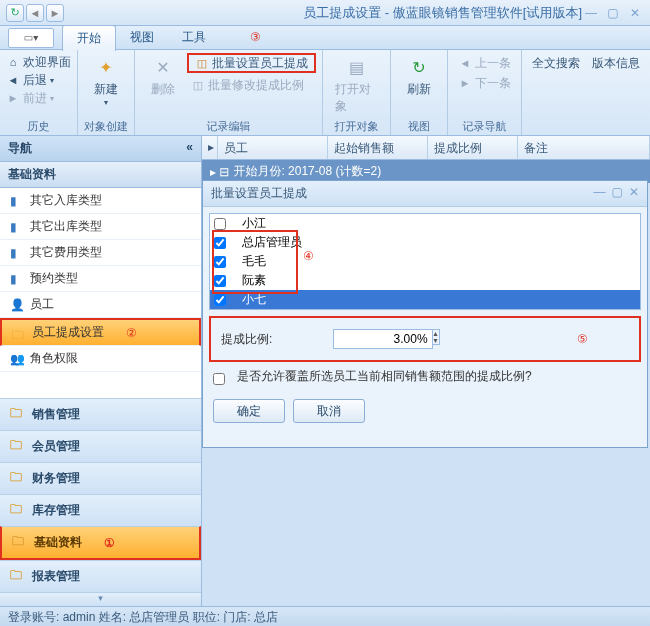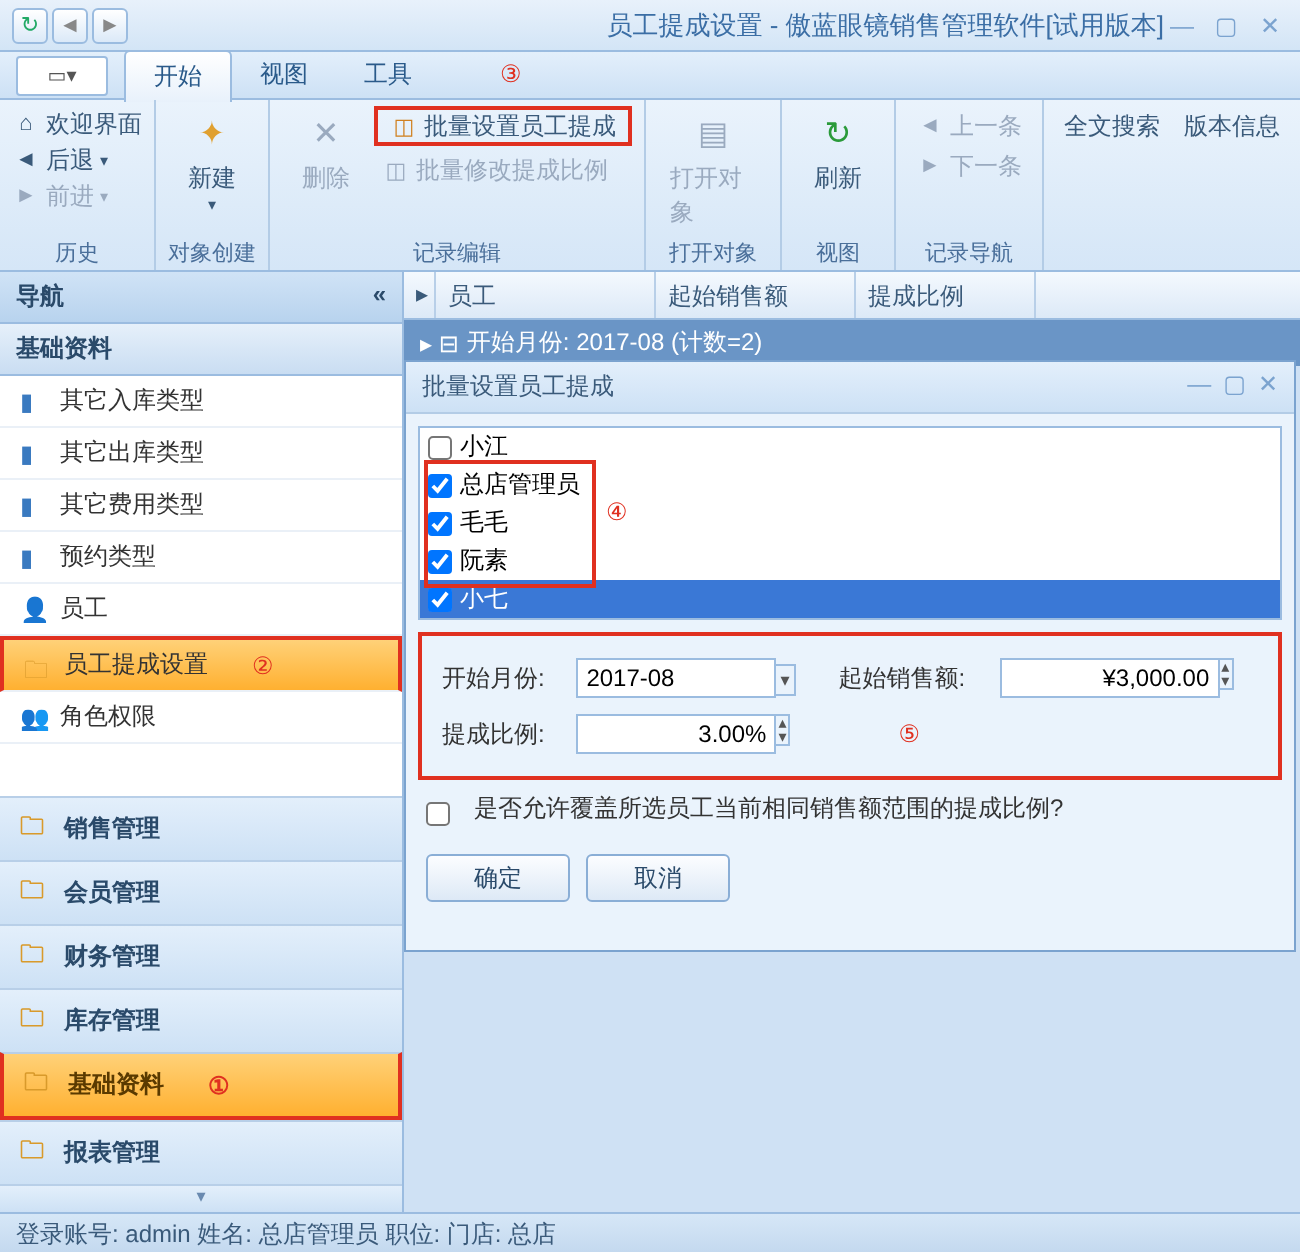--- a/index.html
+++ b/index.html
@@ -263,6 +263,7 @@
       <div class="gh" style="width:110px">员工</div>
       <div class="gh" style="width:100px">起始销售额</div>
       <div class="gh" style="width:90px">提成比例</div>
+      <div class="gh" style="flex:1">备注</div>
     </div>
     <div class="grid-grouprow">
         <span>▸ ⊟</span>

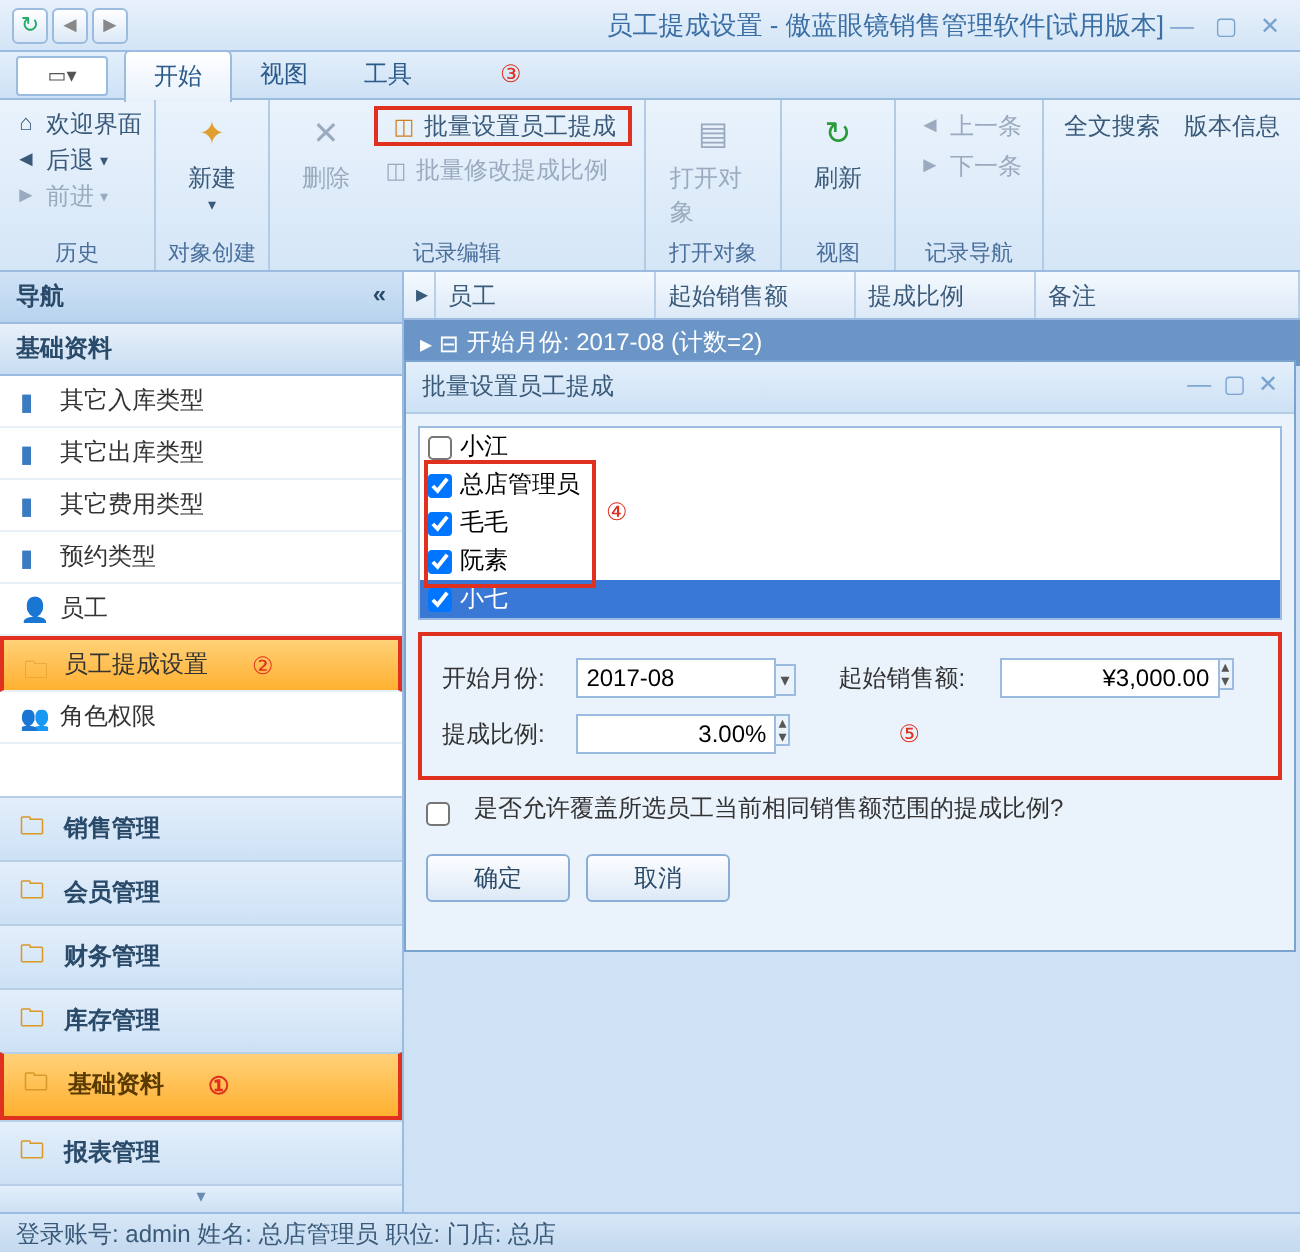--- a/index.html
+++ b/index.html
@@ -56,7 +56,7 @@
 .dlg-title { background: linear-gradient(#e3effb,#cde1f5); padding: 4px 8px; color: #3a5a7a; display: flex; justify-content: space-between; border-bottom: 1px solid #b3cce6; }
 .dlg-title .dt-right { display: flex; gap: 6px; color: #7ba3cf; }
 .dlg-list { margin: 6px; border: 1px solid #9bbce0; background: #fff; max-height: 98px; overflow: hidden; }
-.dlg-list .dl-item { display: flex; align-items: center; gap: 4px; padding: 1px 4px; }
+.dlg-list .dl-item { display: flex; align-items: center; gap: 16px; padding: 1px 4px; }
 .dlg-list .dl-item.sel { background: #3a78d6; color: #fff; }
 .dlg-form { margin: 6px; padding: 6px 4px; }
 .dlg-form table { width: 100%; }

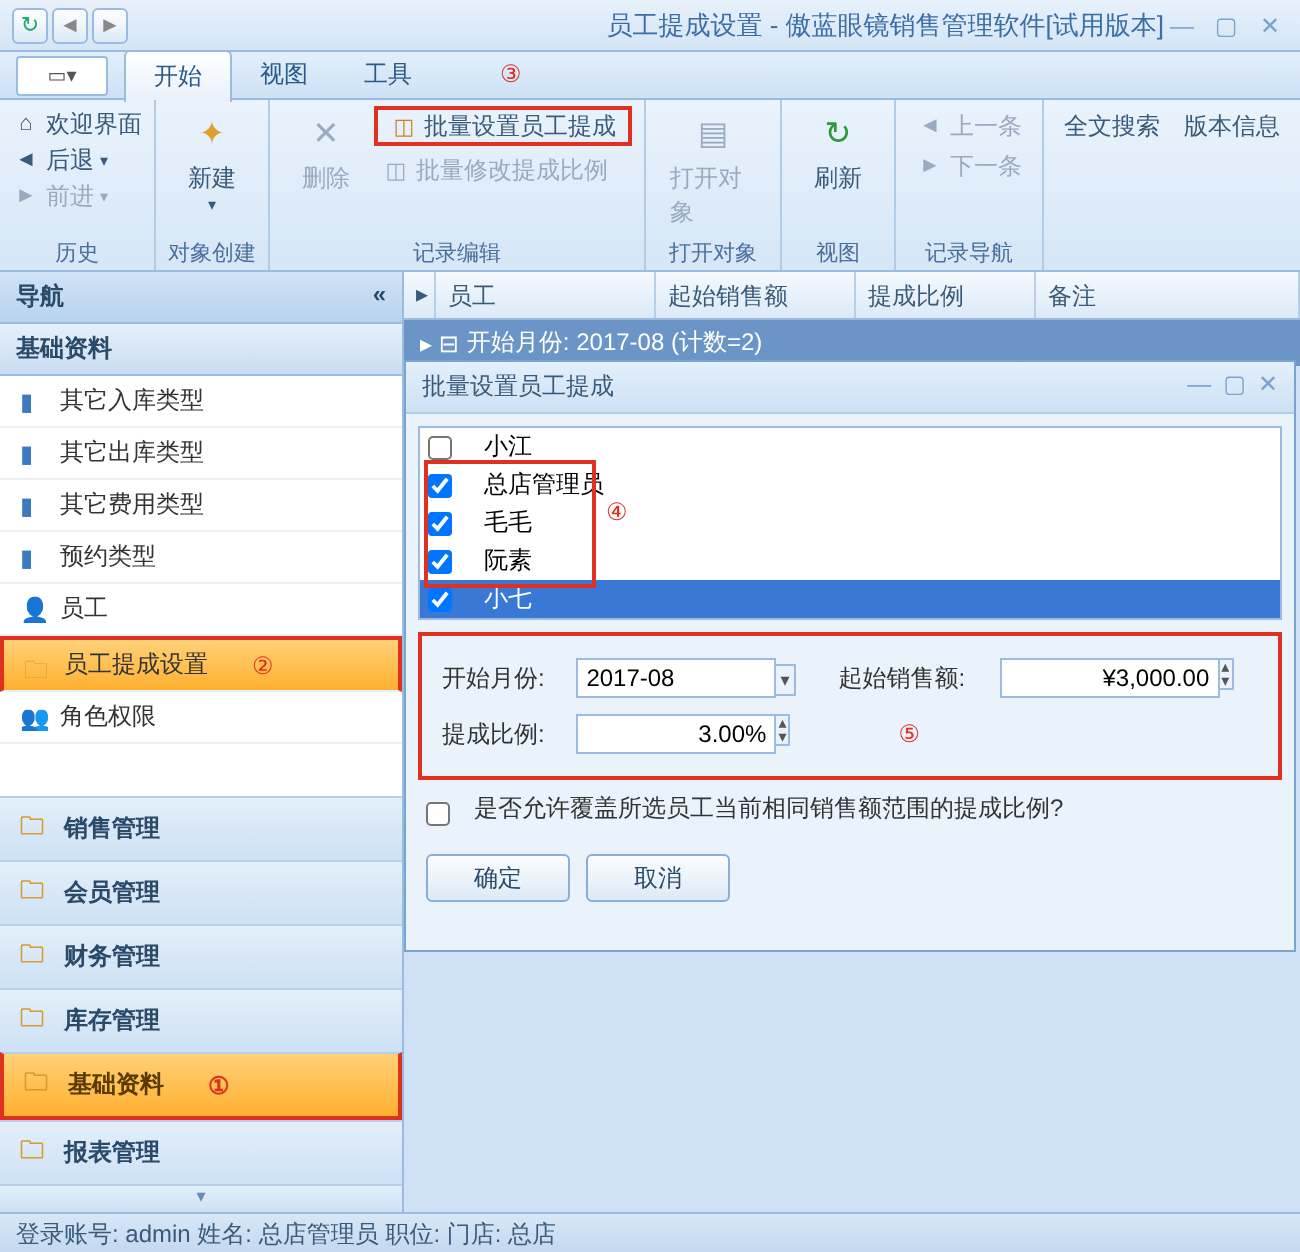--- a/index.html
+++ b/index.html
@@ -308,12 +308,6 @@
       <div class="dlg-form redbox" style="position:relative">
         <table>
           <tbody>
-              <tr>
-            <td>开始月份:</td>
-            <td><input type="text" style="text-align: left; width: 100px;" value="2017-08"><span style="font-size:9px;color:#555;border:1px solid #9bbce0;border-left:none;padding:2px 2px">▾</span></td>
-            <td>起始销售额:</td>
-            <td><input type="text" value="¥3,000.00" style=""><span style="font-size:8px;color:#555;border:1px solid #9bbce0;border-left:none;padding:0 1px;line-height:7px;display:inline-block">▴<br>▾</span></td>
-          </tr>
           <tr>
             <td>提成比例:</td>
             <td><input type="text" style="width: 100px;" value="3.00%"><span style="font-size:8px;color:#555;border:1px solid #9bbce0;border-left:none;padding:0 1px;line-height:7px;display:inline-block">▴<br>▾</span></td>

